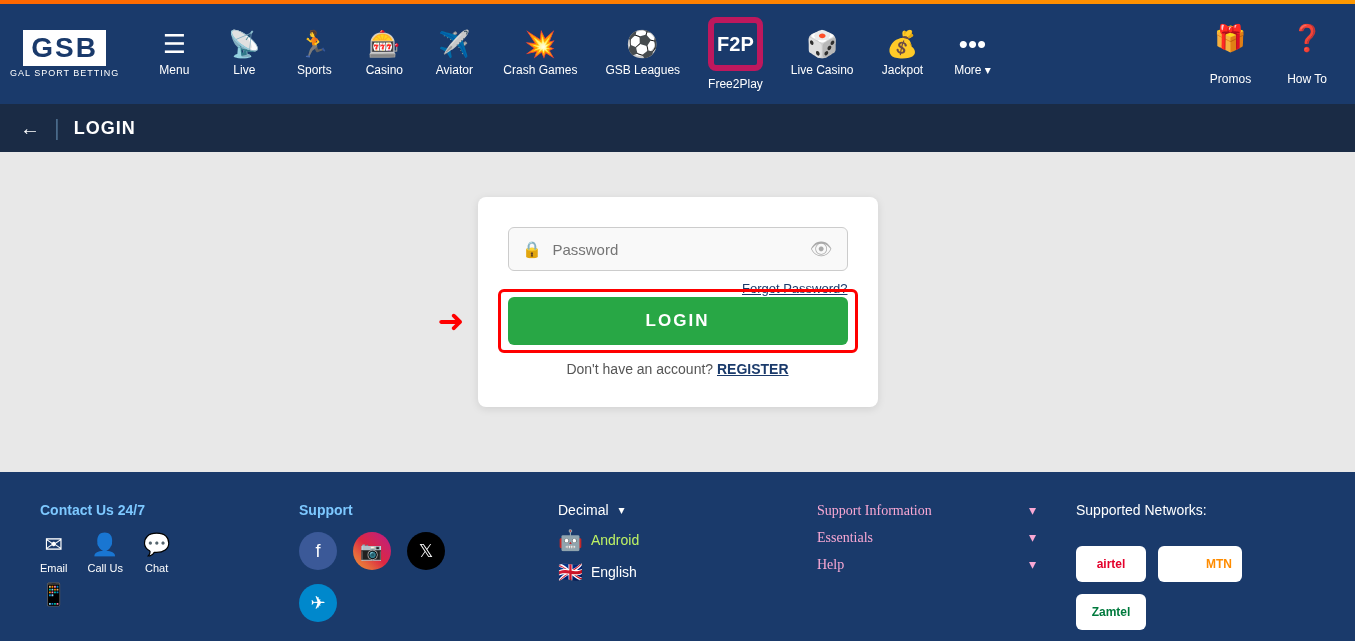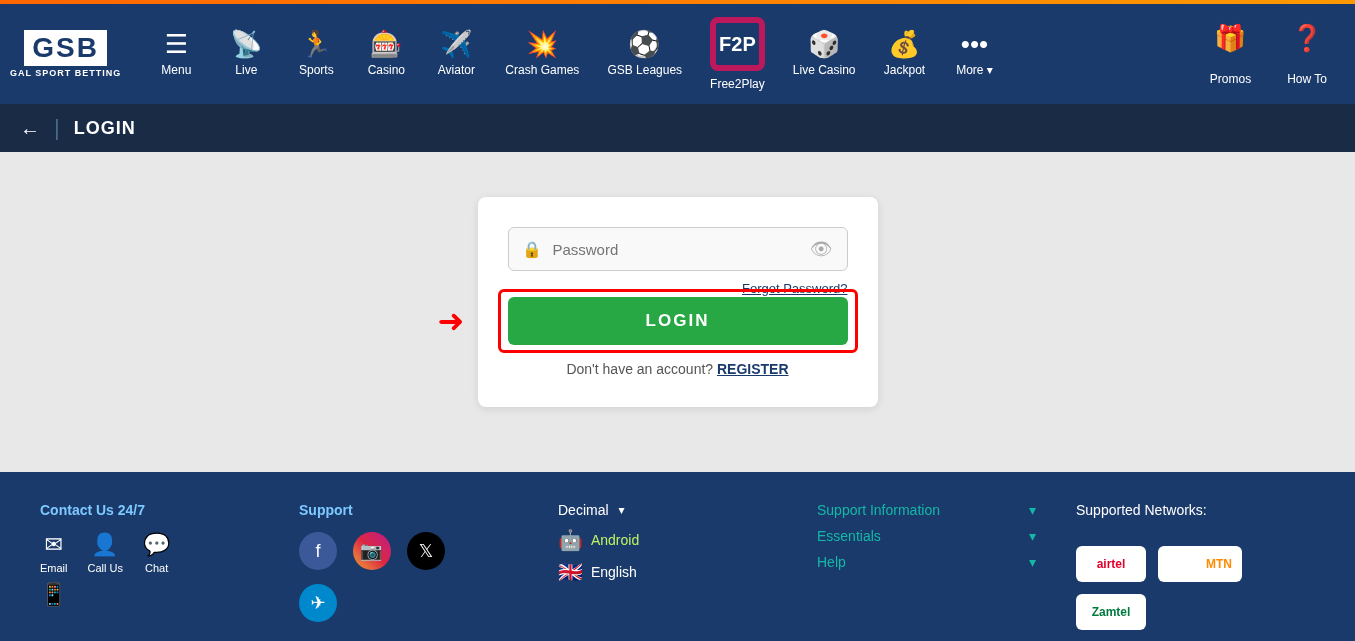--- a/index.html
+++ b/index.html
@@ -36,7 +36,6 @@
       letter-spacing: 1px;
       margin-top: 2px;
       text-transform: uppercase;
-      font-weight: bold;
     }
     .nav-items {
       display: flex;

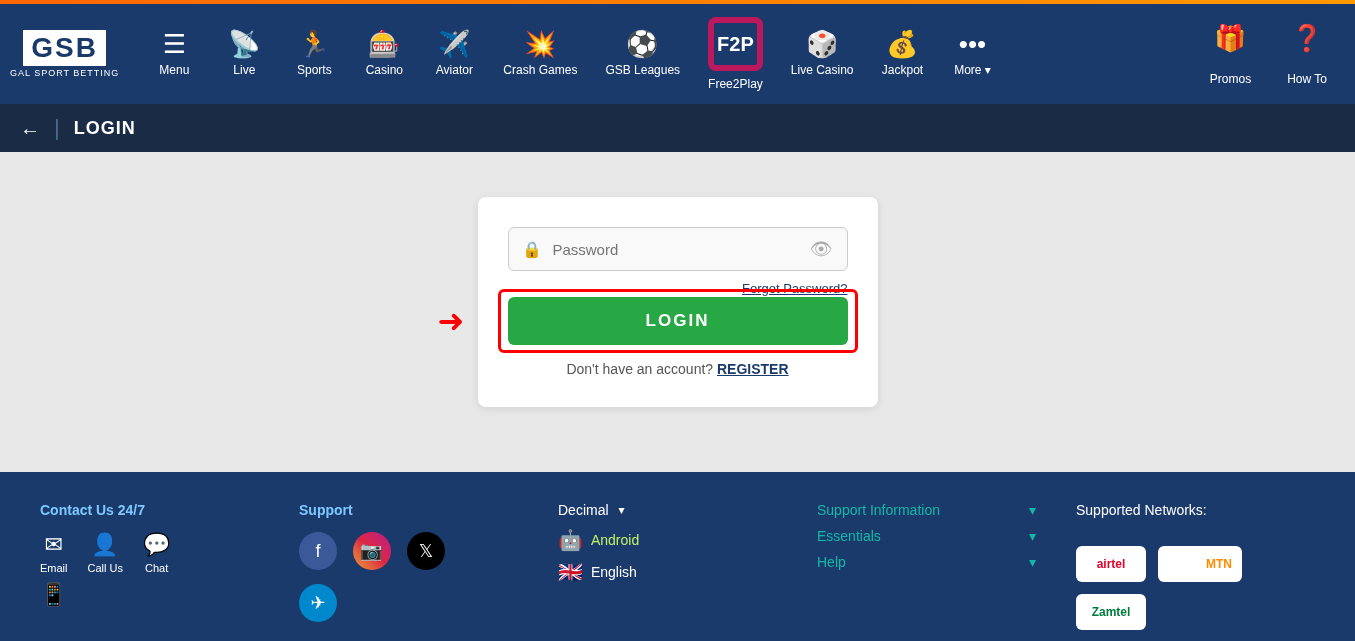--- a/index.html
+++ b/index.html
@@ -302,12 +302,13 @@
 
     .support-row {
       display: flex;
-      align-items: flex-start;
+      align-items: flex-end;
       justify-content: space-between;
-      color: #14b8a6;
+      color: #f9a8d4;
       font-size: 14px;
       margin-bottom: 10px;
       cursor: pointer;
+      font-family: Liberation Serif, serif;
     }
     .support-row-label { font-size: 14px; }
 

